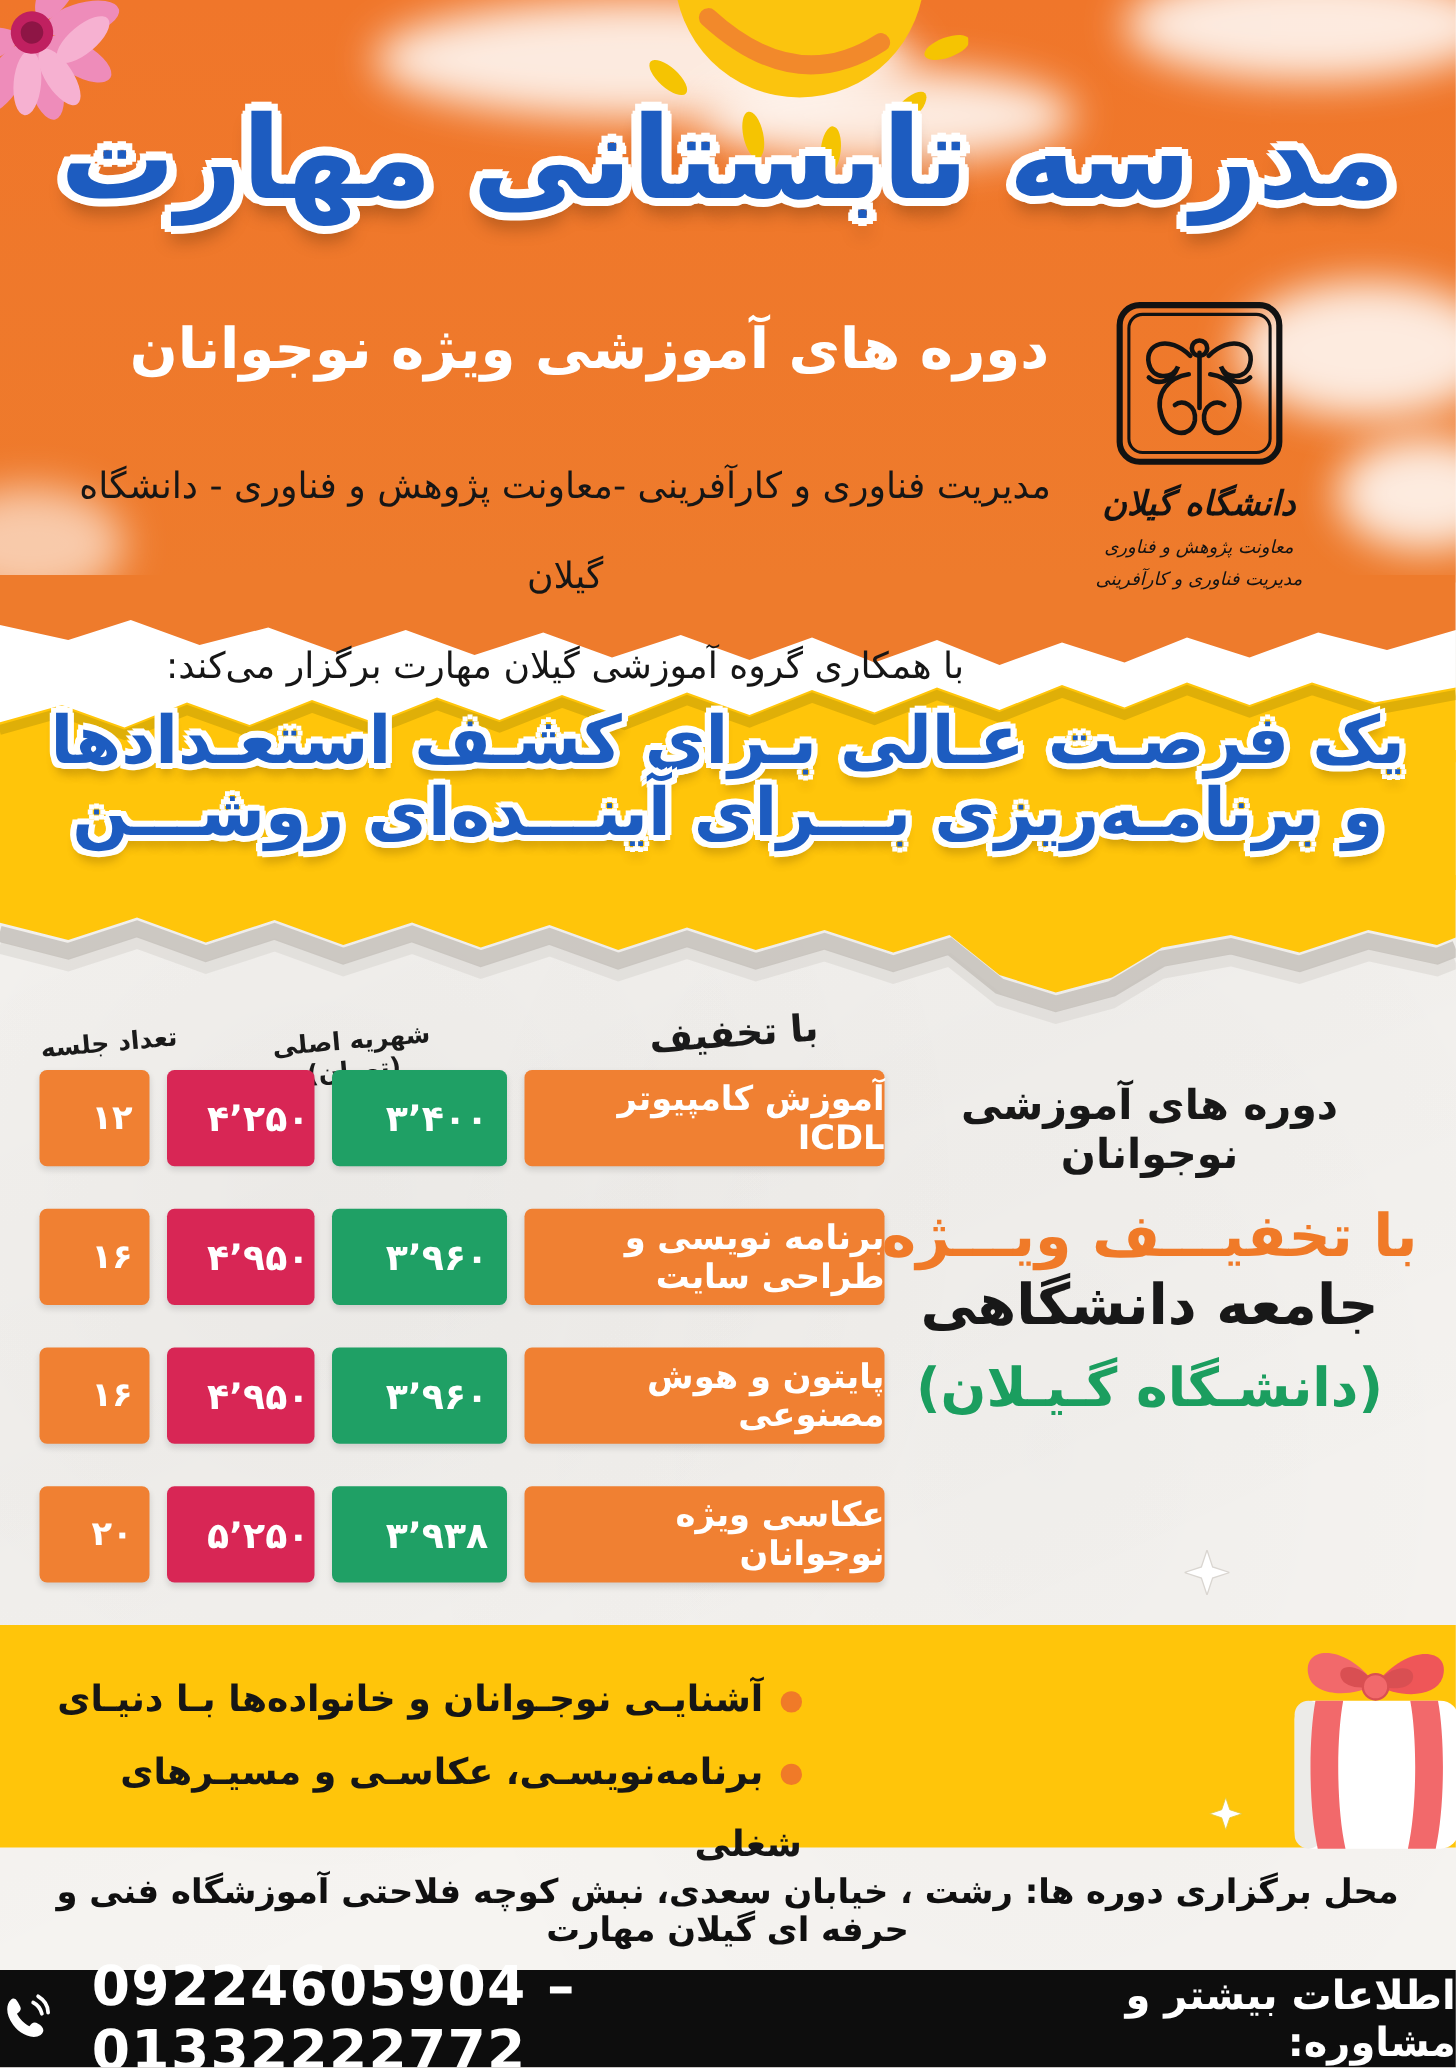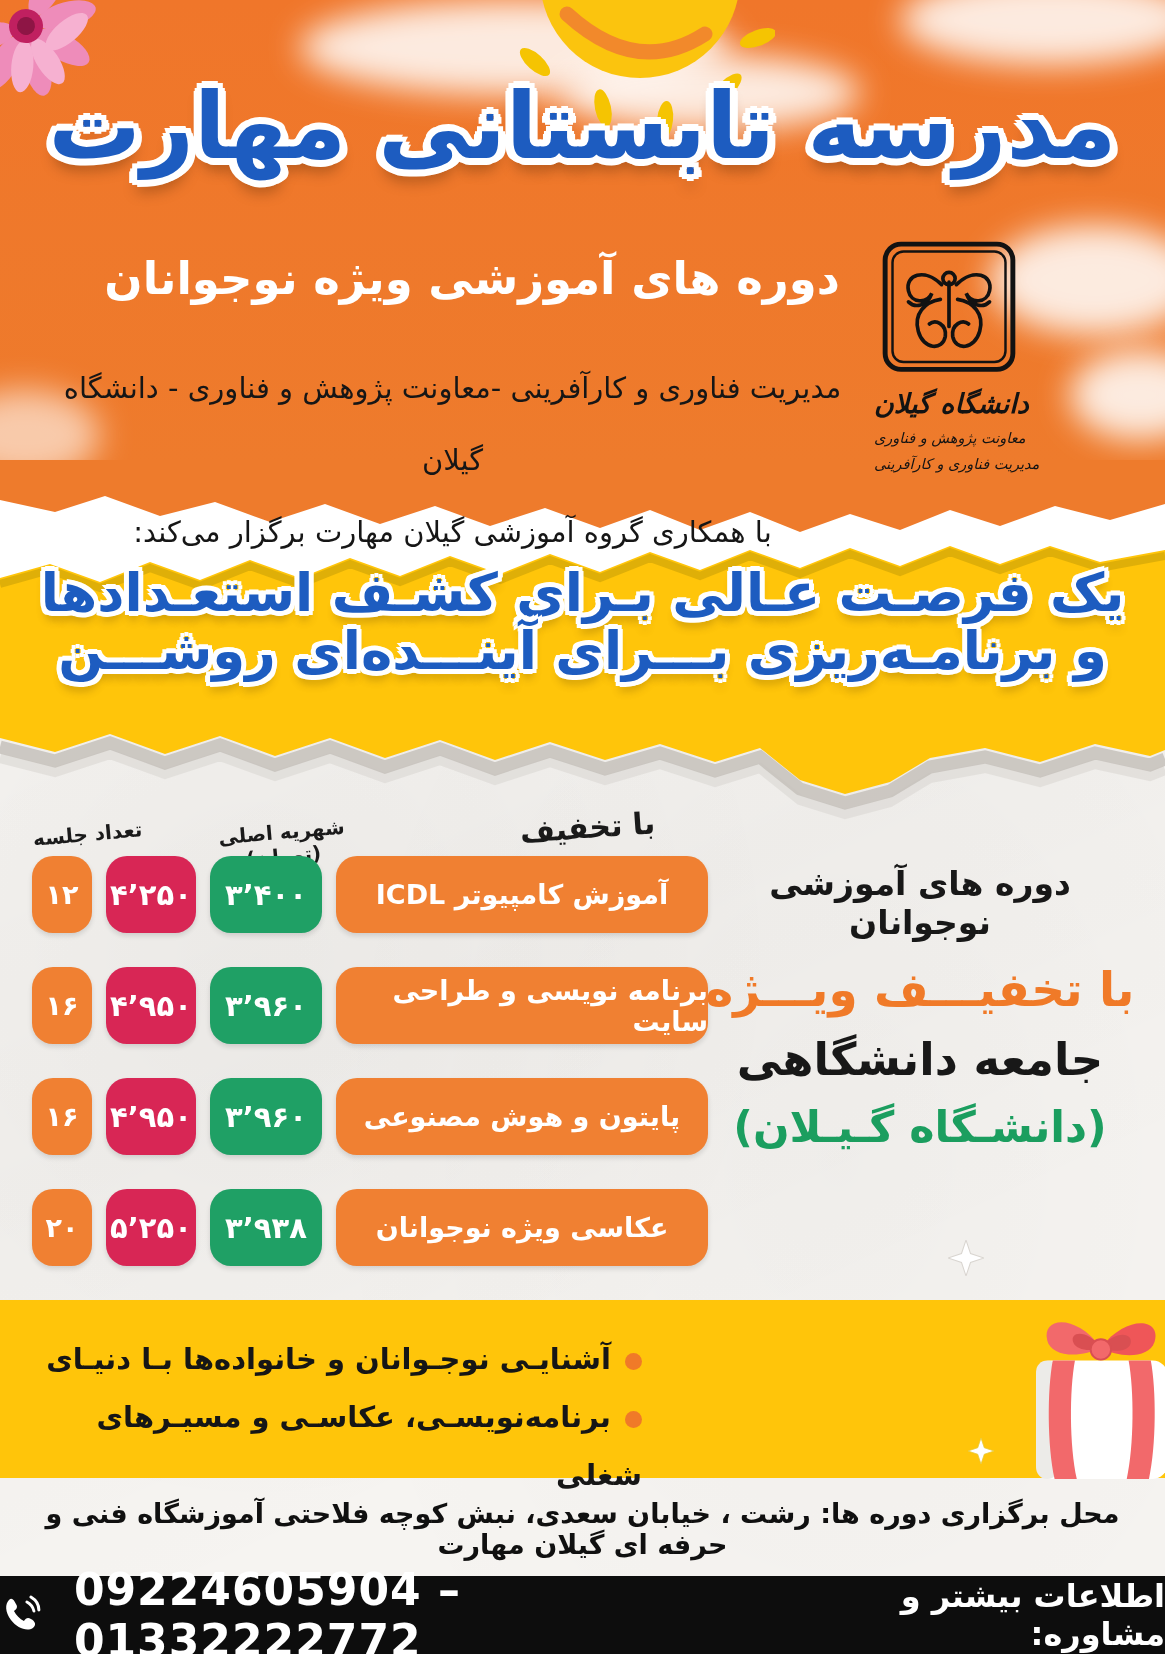--- a/index.html
+++ b/index.html
@@ -27,7 +27,7 @@
   }
   .subtitle{left:62px;top:252px;width:820px;text-align:center;font-size:45px;font-weight:bold;color:#ffffff;z-index:3;}
   .org-lines{left:30px;top:352px;width:845px;text-align:center;color:#161616;font-weight:normal;font-size:29px;line-height:72px;z-index:3;}
-  .logo-box{right:56px;top:238px;width:235px;text-align:left;color:#131313;z-index:3;}
+  .logo-box{right:88px;top:238px;width:235px;text-align:center;color:#131313;z-index:3;}
   .logo-caption{font-size:27px;font-weight:bold;font-style:italic;margin-top:6px;}
   .logo-dept{font-size:14.5px;font-style:italic;line-height:26px;margin-top:6px;}
   

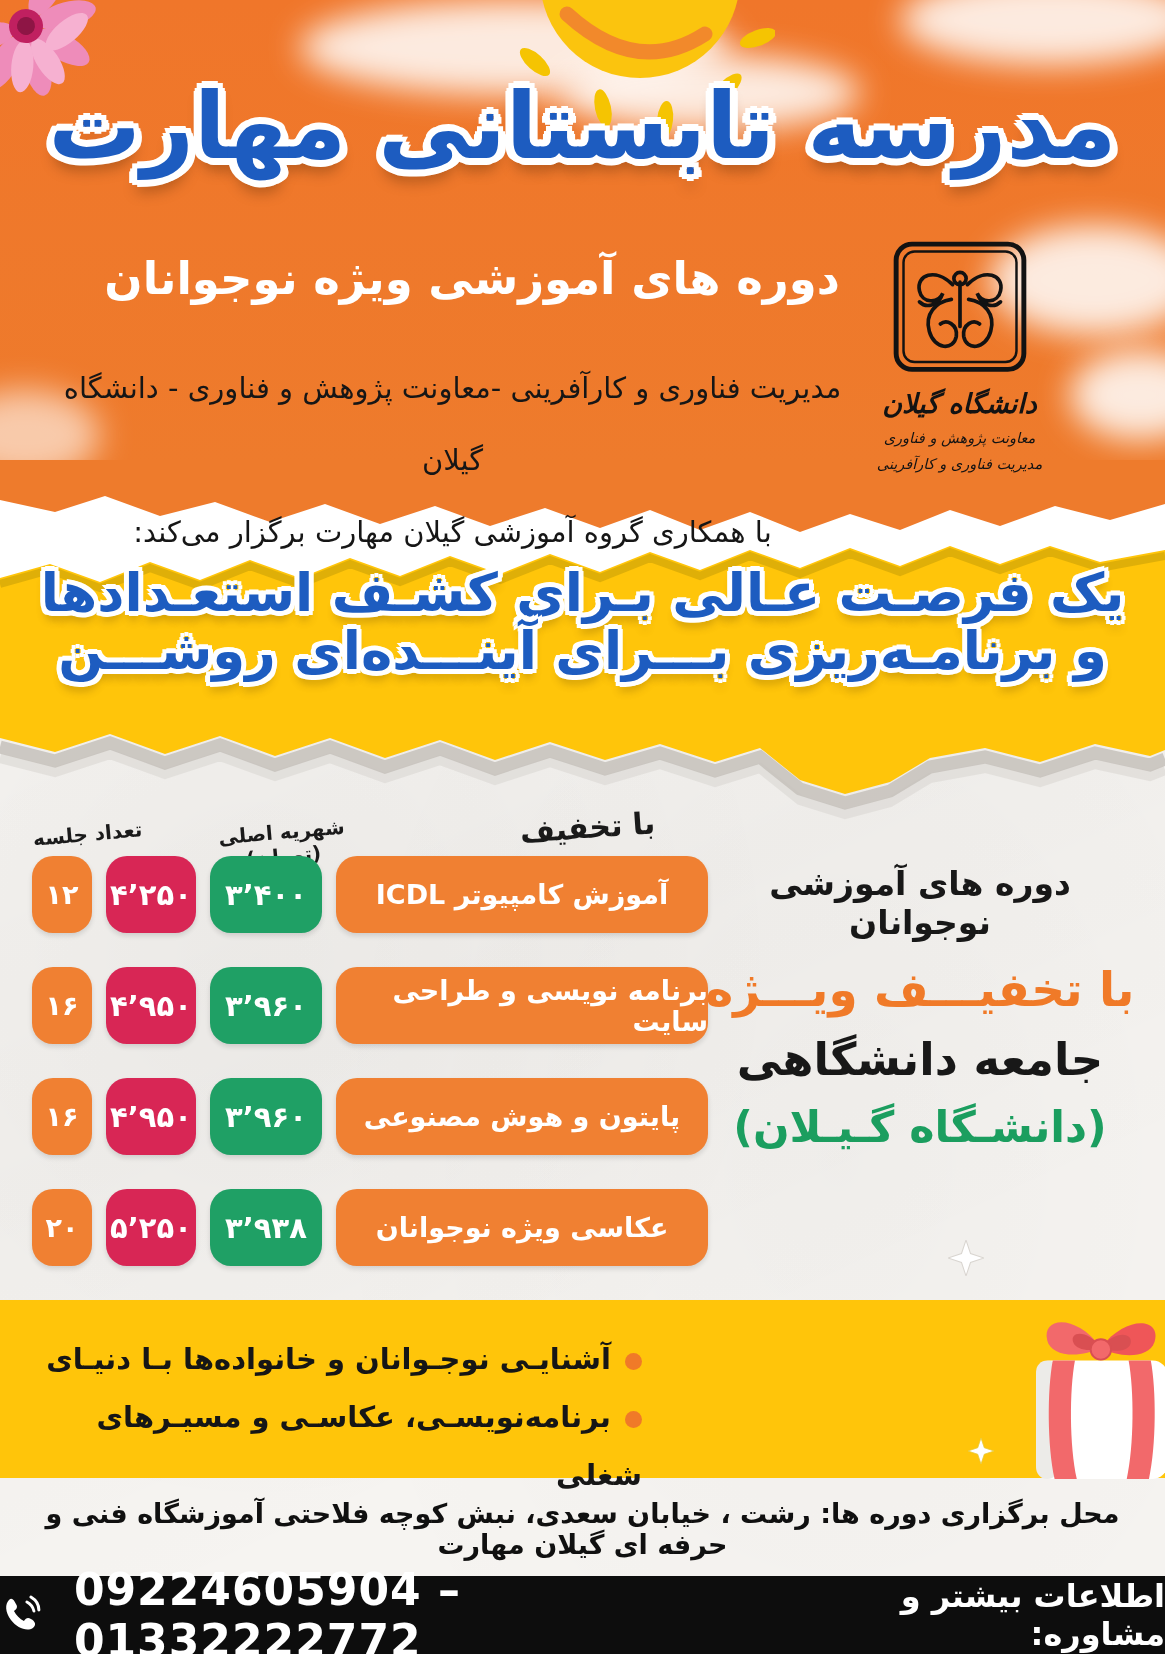--- a/index.html
+++ b/index.html
@@ -41,8 +41,8 @@
   .tbl-head{font-weight:bold;color:#1a1a1a;text-align:center;z-index:2;}
   .rows{left:32px;top:856px;width:676px;display:flex;flex-direction:column;gap:34px;z-index:2;}
   .row{display:flex;gap:14px;height:77px;}
-  .chip{display:flex;align-items:center;justify-content:center;border-radius:21px;color:#fff;font-weight:bold;
-        box-shadow:0 3px 5px rgba(0,0,0,.12);}
+  .chip{display:flex;align-items:center;justify-content:center;border-radius:6px;color:#fff;font-weight:bold;
+        box-shadow:0 3px 5px rgba(0,0,0,.12);padding-left:28px;}
   .chip-name{flex:1;background:#f08032;font-size:27px;}
   .chip-disc{width:112px;background:#1fa065;font-size:29px;}
   .chip-orig{width:90px;background:#d82655;font-size:29px;}

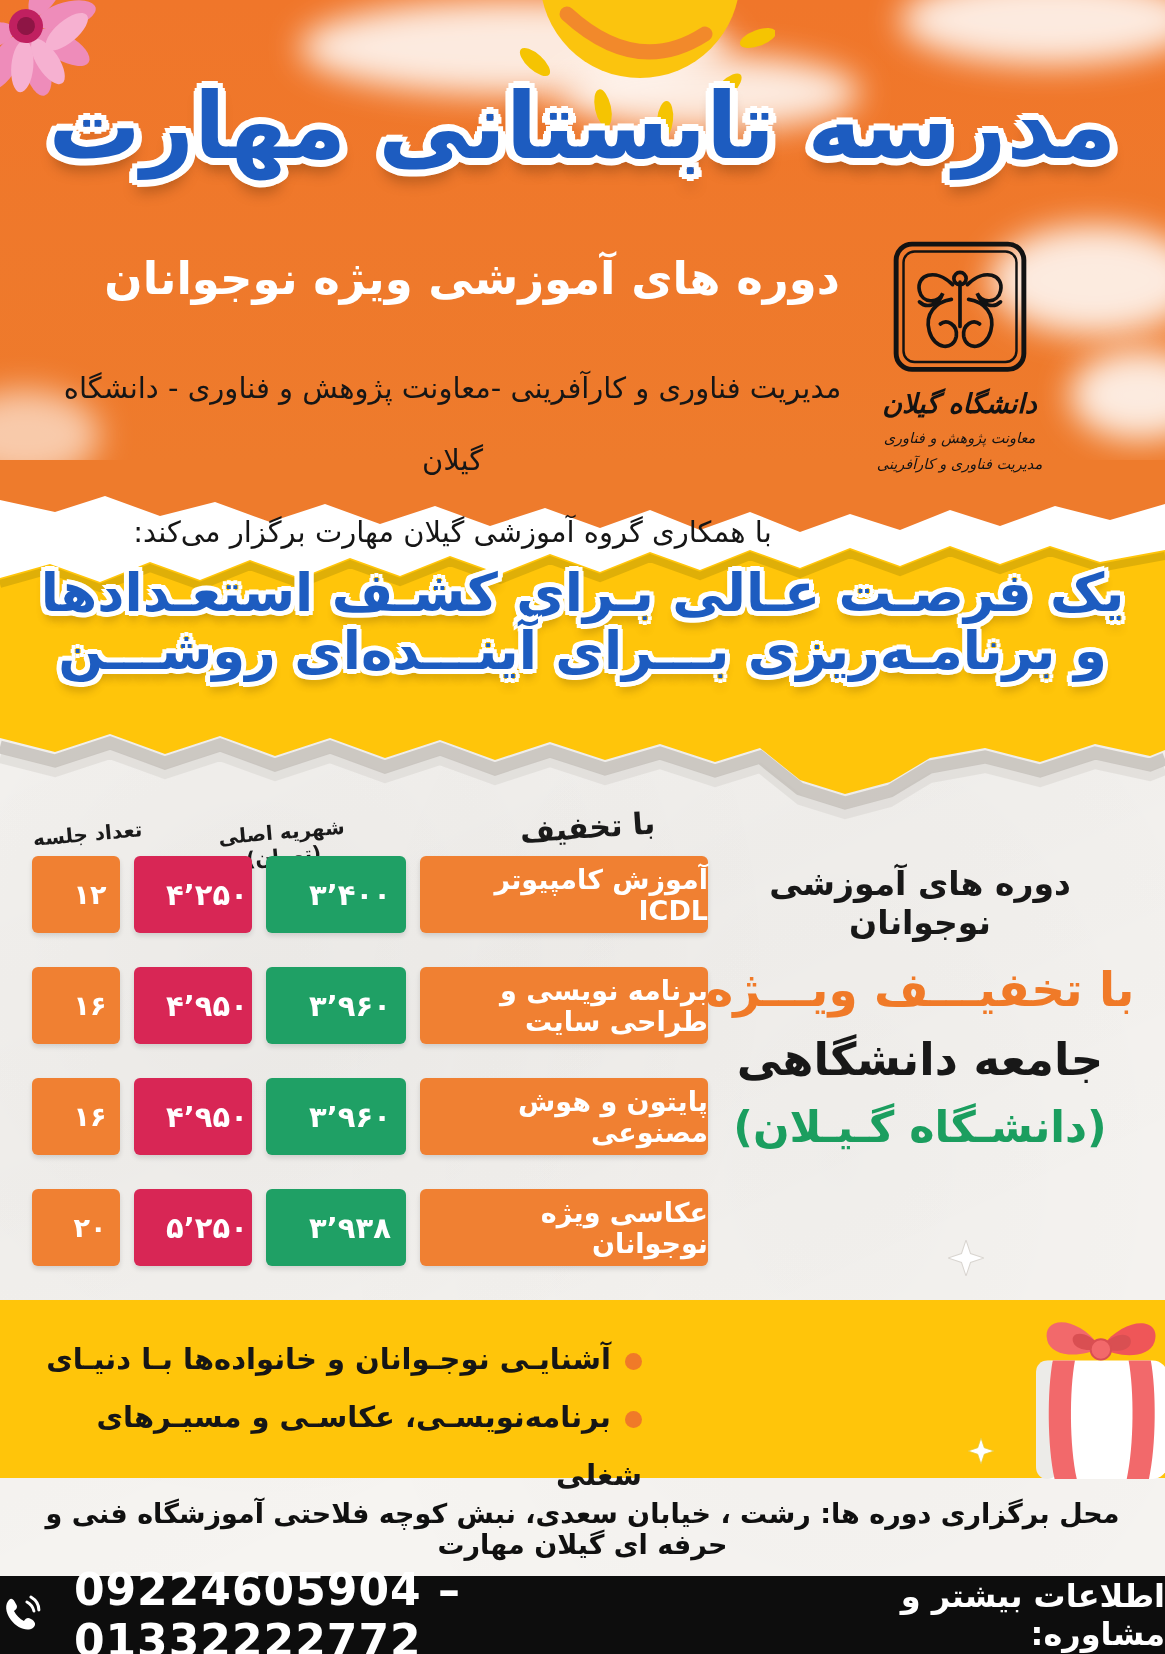--- a/index.html
+++ b/index.html
@@ -51,7 +51,7 @@
   .side{right:30px;top:864px;width:430px;text-align:center;z-index:2;}
   .side-l1{font-size:33px;font-weight:bold;color:#181818;}
   .side-l2{font-size:47px;font-weight:bold;color:#f07a28;margin-top:20px;}
-  .side-l3{font-size:45px;font-weight:bold;color:#181818;margin-top:16px;}
+  .side-l3{font-size:45px;font-weight:bold;color:#181818;}
   .side-l4{font-size:43px;font-weight:bold;color:#1b9e5f;margin-top:16px;}
   
   .gift-band{left:0;top:1300px;width:1165px;height:178px;background:#ffc50a;}

